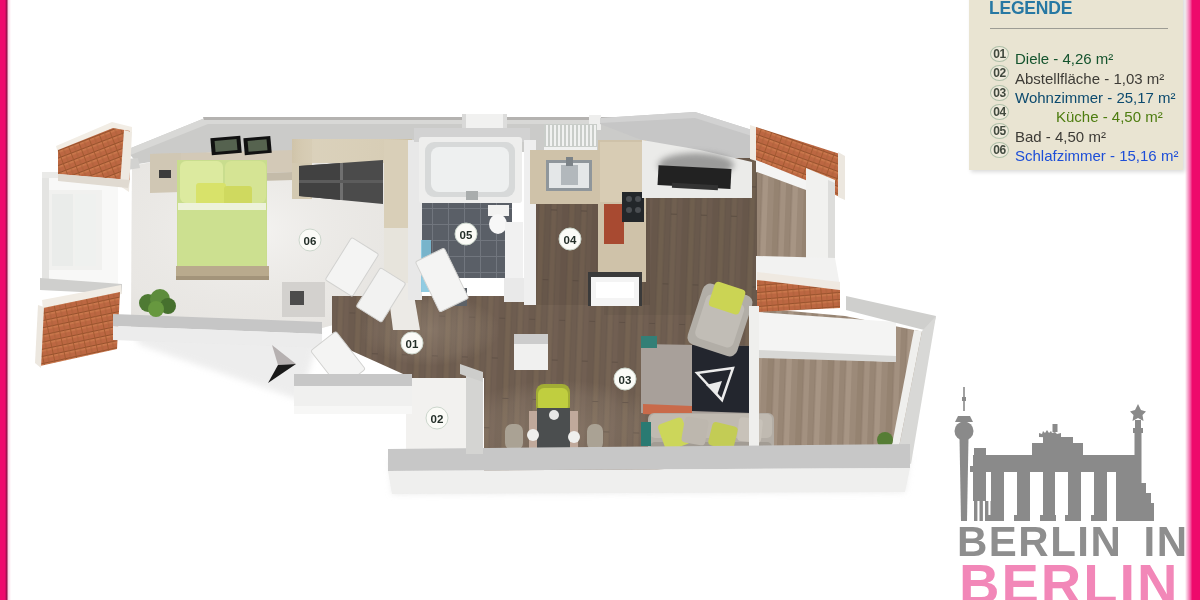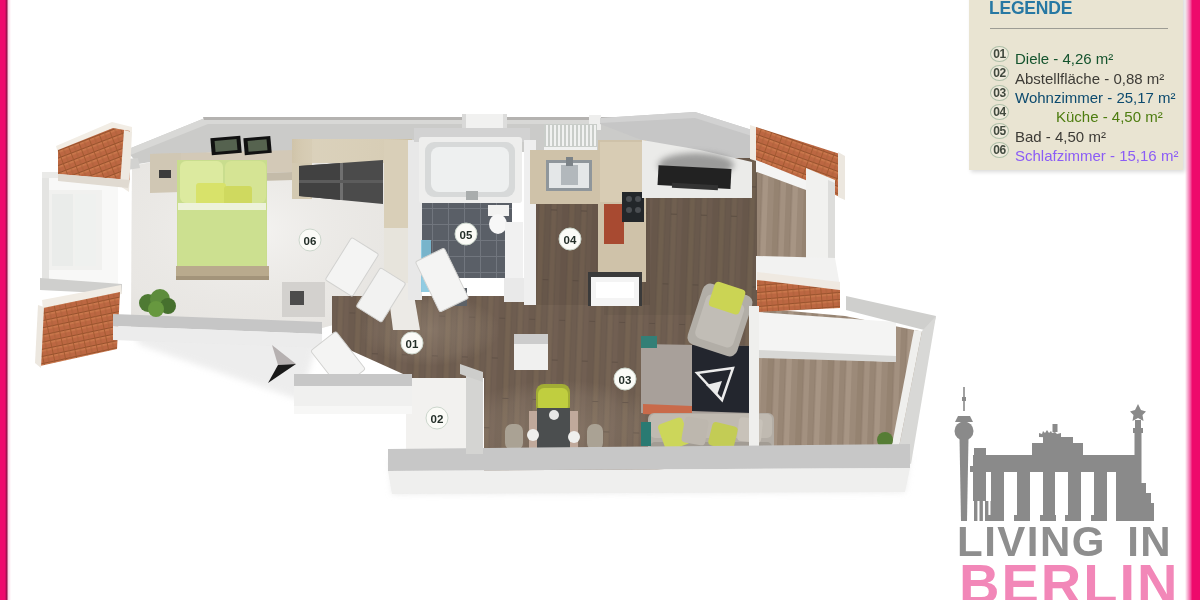--- a/index.html
+++ b/index.html
@@ -447,7 +447,7 @@
 <div class="abs" style="left:1015px;top:50px;font-size:15px;color:#14532d;">Diele - 4,26 m²</div>
 
 <div class="abs" style="left:990px;top:65px;width:17px;height:14px;border:1px solid #aebfa8;border-radius:50%;background:#eeeadb;line-height:14px;font-size:12px;font-weight:bold;color:#41493e;text-align:center;letter-spacing:-0.5px;">02</div>
-<div class="abs" style="left:1015px;top:69.5px;font-size:15px;color:#3d3b36;">Abstellfläche - 0,88 m²</div>
+<div class="abs" style="left:1015px;top:69.5px;font-size:15px;color:#3d3b36;">Abstellfläche - 1,03 m²</div>
 
 <div class="abs" style="left:990px;top:85px;width:17px;height:14px;border:1px solid #aebfa8;border-radius:50%;background:#eeeadb;line-height:14px;font-size:12px;font-weight:bold;color:#41493e;text-align:center;letter-spacing:-0.5px;">03</div>
 <div class="abs" style="left:1015px;top:89px;font-size:15px;color:#0c4a6e;">Wohnzimmer - 25,17 m²</div>

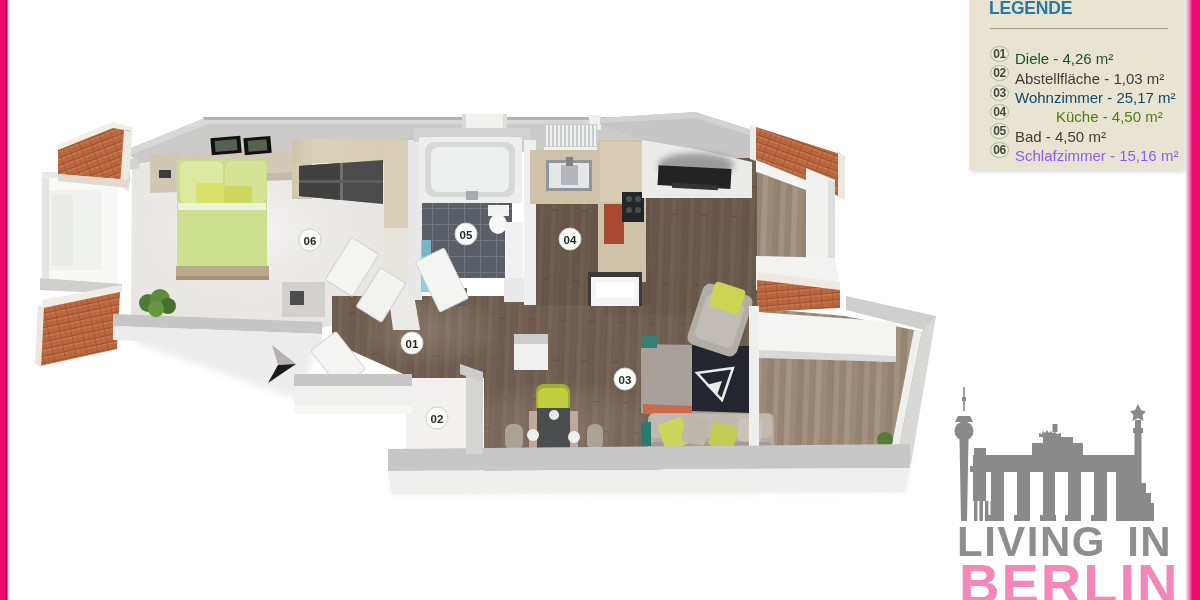--- a/index.html
+++ b/index.html
@@ -459,7 +459,7 @@
 <div class="abs" style="left:1015px;top:127.5px;font-size:15px;color:#3d3b36;">Bad - 4,50 m²</div>
 
 <div class="abs" style="left:990px;top:142px;width:17px;height:14px;border:1px solid #aebfa8;border-radius:50%;background:#eeeadb;line-height:14px;font-size:12px;font-weight:bold;color:#41493e;text-align:center;letter-spacing:-0.5px;">06</div>
-<div class="abs" style="left:1015px;top:146.5px;font-size:15px;color:#8b5cf6;">Schlafzimmer - 15,16 m²</div>
+<div class="abs" style="left:1015px;top:146.5px;font-size:15px;color:#1d4ed8;">Schlafzimmer - 15,16 m²</div>
 
 <svg class="abs" style="left:940px;top:380px" width="240" height="142" viewBox="0 0 240 142">
   <g fill="#8a8a8a">

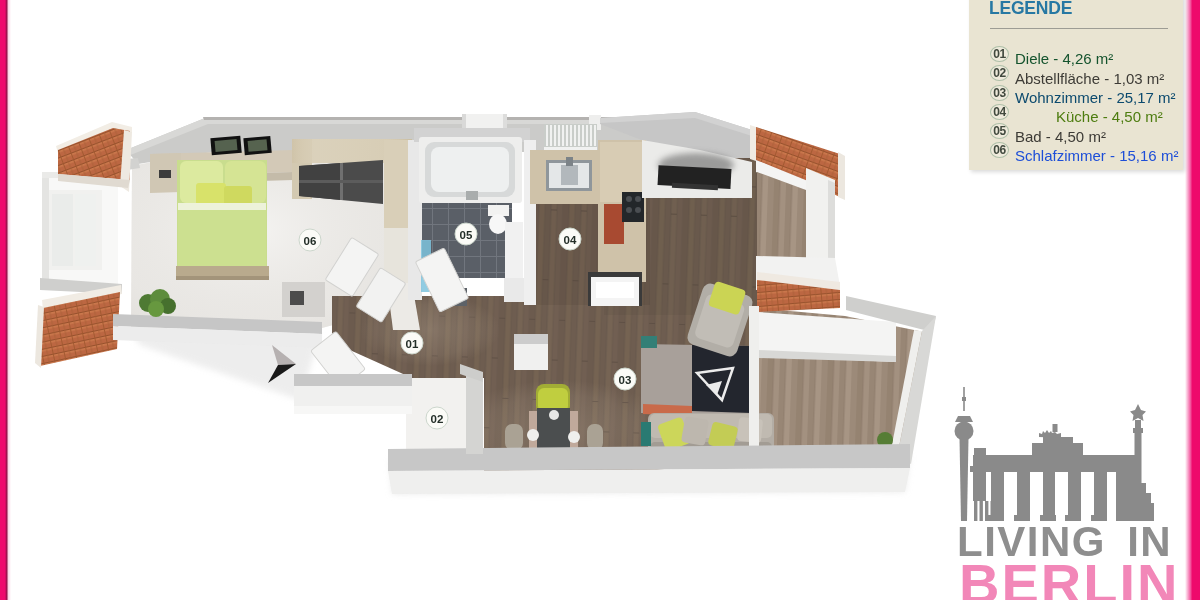--- a/index.html
+++ b/index.html
@@ -514,7 +514,7 @@
   </g>
 </svg>
 
-<div class="abs" style="left:957px;top:518px;font-size:42px;font-weight:bold;color:#8e8e8e;letter-spacing:1.5px;word-spacing:8px;">LIVING IN</div>
+<div class="abs" style="left:957px;top:518px;font-size:42px;font-weight:bold;color:#8e8e8e;letter-spacing:1.5px;word-spacing:8px;">BERLIN IN</div>
 
 <div class="abs" style="left:959px;top:551px;font-size:56px;font-weight:bold;color:#f287b8;letter-spacing:2px;">BERLIN</div>
 

